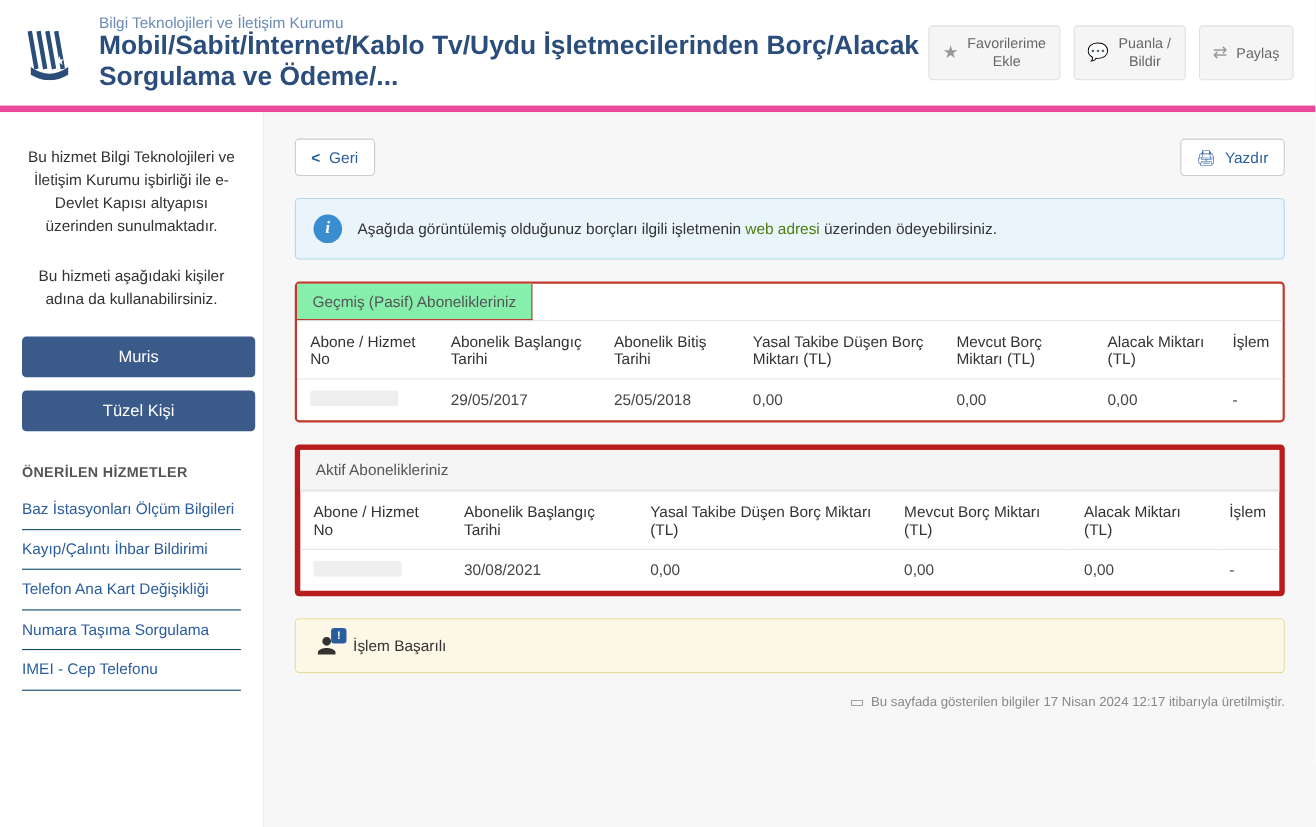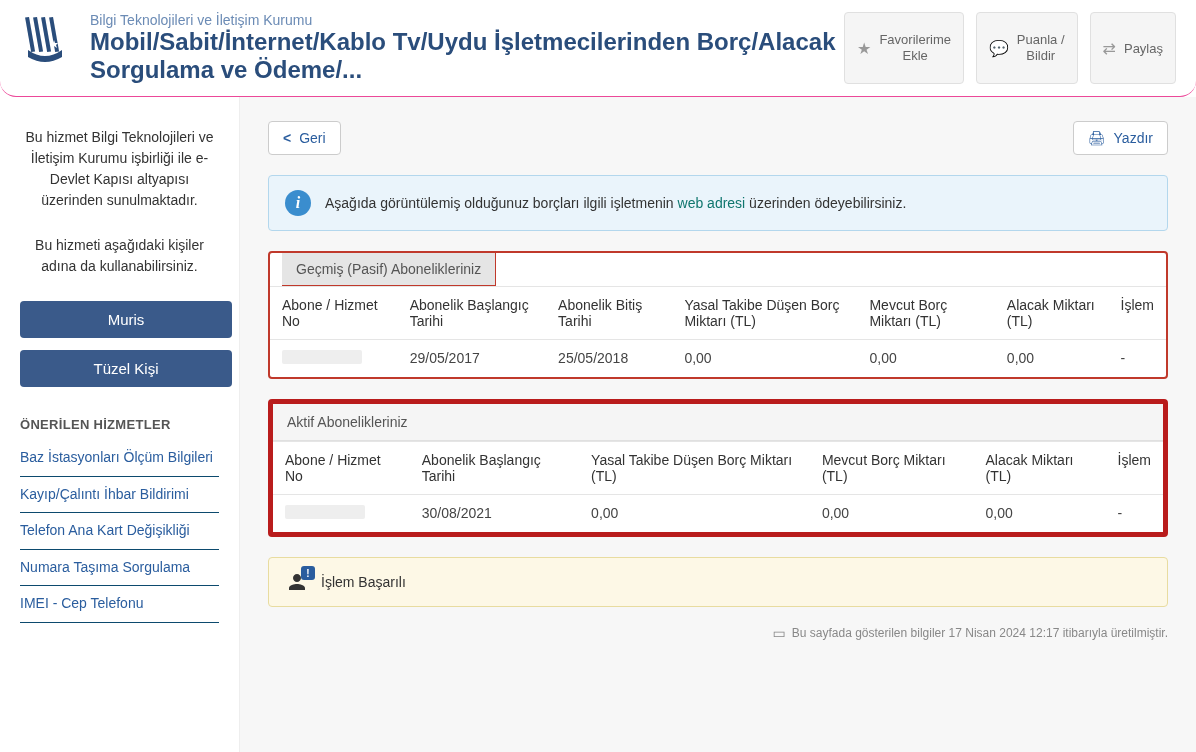--- a/index.html
+++ b/index.html
@@ -5,7 +5,7 @@
 * { margin: 0; padding: 0; box-sizing: border-box; }
 body { font-family: -apple-system, BlinkMacSystemFont, "Segoe UI", Arial, sans-serif; background: #fff; font-size: 14px; color: #333; }
 
-.header { display: flex; padding: 12px 20px; border-bottom: 1px solid #ec4899; border-radius: 16px; }
+.header { display: flex; align-items: center; padding: 12px 20px; border-bottom: 6px solid #ec4899; }
 .logo { width: 50px; height: 50px; margin-right: 20px; }
 .header-title-group { flex: 1; }
 .header-subtitle { color: #6b8bb5; font-size: 14px; }

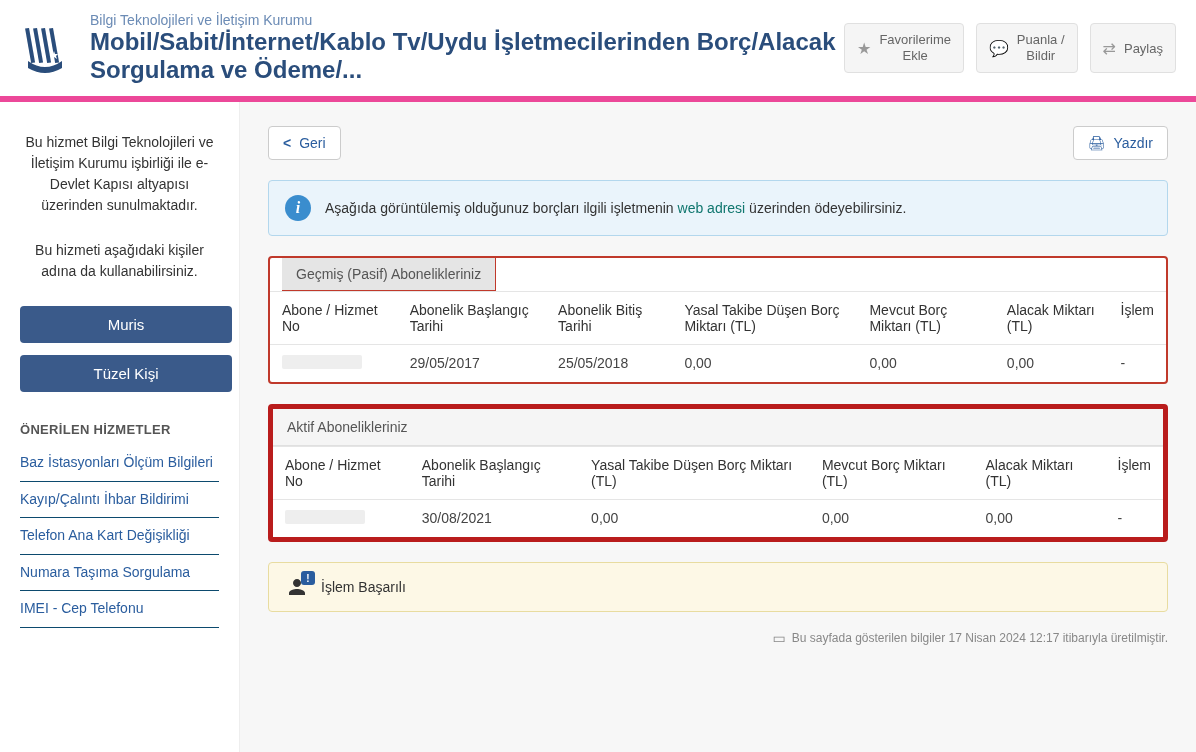--- a/index.html
+++ b/index.html
@@ -31,7 +31,7 @@
 
 .info-box { background: #eaf4fb; border: 1px solid #b3d7ed; border-radius: 4px; padding: 14px 16px; display: flex; align-items: center; gap: 14px; margin-bottom: 20px; color: #333; }
 .info-icon { width: 26px; height: 26px; border-radius: 50%; background: #3a8dce; color: #fff; display: flex; align-items: center; justify-content: center; font-weight: bold; font-style: italic; font-family: Georgia, serif; font-size: 16px; flex-shrink: 0; }
-.info-box a { color: #0f766e; text-decoration: none; }
+.info-box a { color: #4d7c0f; text-decoration: none; }
 
 .table-section { border: 5px solid #b91c1c; border-radius: 4px; background: #fff; margin-bottom: 20px; }
 .table-section.highlighted { border: 2px solid #c0392b; }

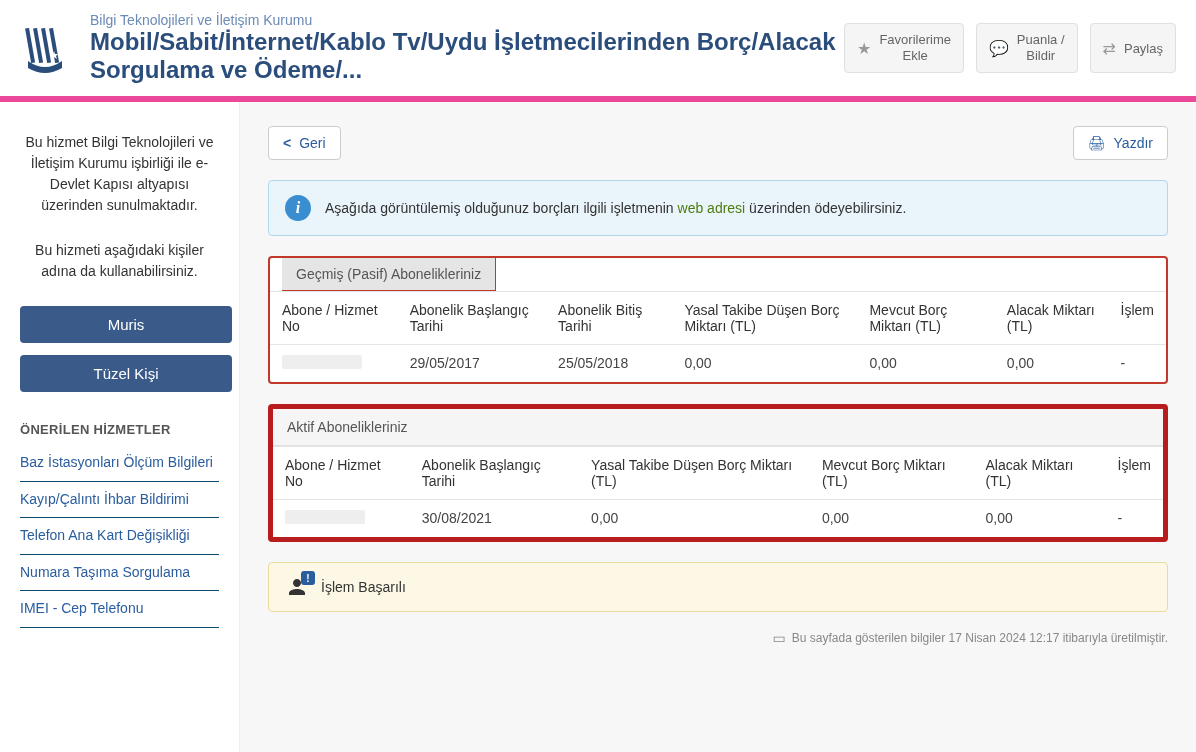--- a/index.html
+++ b/index.html
@@ -36,7 +36,7 @@
 .table-section { border: 5px solid #b91c1c; border-radius: 4px; background: #fff; margin-bottom: 20px; }
 .table-section.highlighted { border: 2px solid #c0392b; }
 .table-caption { padding: 10px 14px; color: #555; background: #f5f5f5; border-bottom: 1px solid #e0e0e0; }
-.table-section.highlighted .table-caption { display: inline-block; border: 1px solid #c0392b; border-top: none; border-left: none; background: #e5e5e5; padding: 8px 14px; margin-left: 12px; }
+.table-section.highlighted .table-caption { display: inline-block; border: 1px solid #c0392b; border-top: none; border-left: none; background: #86efac; padding: 8px 14px; }
 table { width: 100%; border-collapse: collapse; }
 th, td { padding: 10px 12px; text-align: left; border-top: 1px solid #e5e5e5; color: #444; font-size: 14px; vertical-align: top; }
 th { font-weight: 500; color: #333; }

